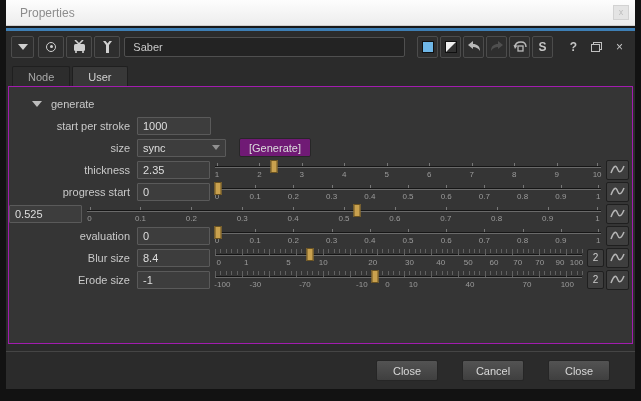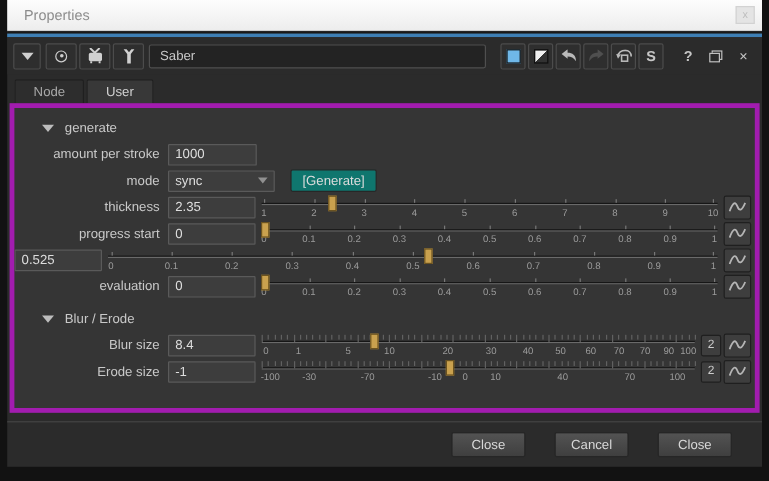--- a/index.html
+++ b/index.html
@@ -54,7 +54,7 @@
   .tab.inactive { background:#2d2d2d; color:#a8a8a8; }
 
   
-  .content { flex:1 1 auto; background:#353535; border:4px solid #a21caf; margin:0 2px;
+  .content { flex:1 1 auto; background:#353535; border:1px solid #a21caf; margin:0 2px;
              padding:5px 3px 4px 0; overflow:hidden; }
   .section-header { display:flex; align-items:center; height:18px; padding-left:23px; gap:9px;
                     color:#c9c9c9; font-size:11px; margin:3px 0 2px; }

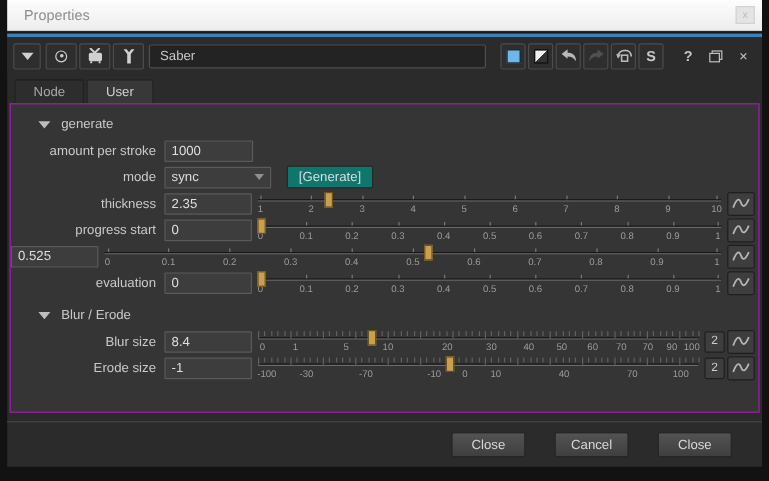--- a/index.html
+++ b/index.html
@@ -182,7 +182,7 @@
     </div>
 
     <div class="row">
-      <span class="row-label">amount per stroke</span>
+      <span class="row-label">start per stroke</span>
       <input class="tfield w74" value="1000" style="">
     </div>
 

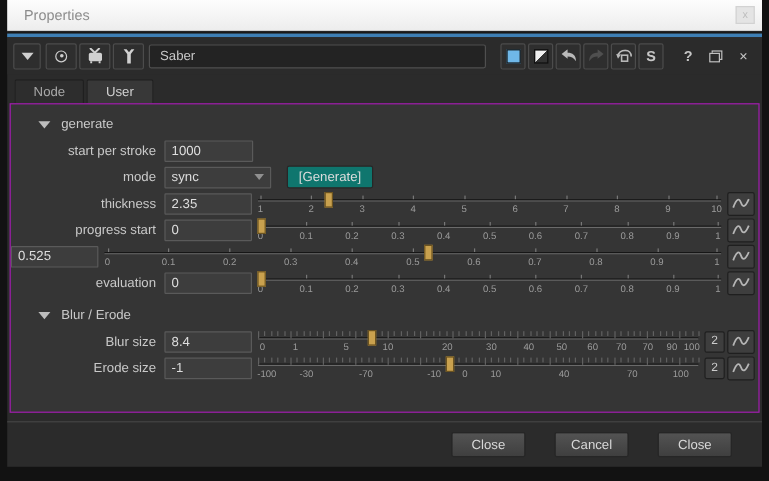--- a/index.html
+++ b/index.html
@@ -187,7 +187,7 @@
     </div>
 
     <div class="row">
-      <span class="row-label">mode</span>
+      <span class="row-label">size</span>
       <div class="dropdown">
         <span>sync</span>
         <span class="dd-arrow"></span>

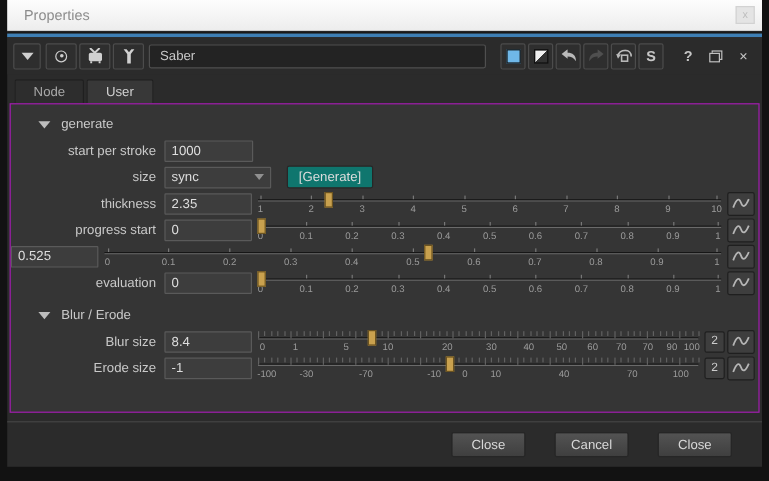--- a/index.html
+++ b/index.html
@@ -70,7 +70,7 @@
               display:flex; align-items:center; color:#dedede; font-size:11px; padding:0 5px; flex:0 0 auto; }
   .dropdown .dd-arrow { margin-left:auto; width:0; height:0; border-left:4px solid transparent;
               border-right:4px solid transparent; border-top:5px solid #909090; }
-  .gen-btn { margin-left:13px; height:19px; padding:0 9px; background:#0f766e; border:1px solid #272727;
+  .gen-btn { margin-left:13px; height:19px; padding:0 9px; background:#701a75; border:1px solid #272727;
              border-radius:2px; color:#dcdcdc; font-size:11px; display:flex; align-items:center; }
 
   

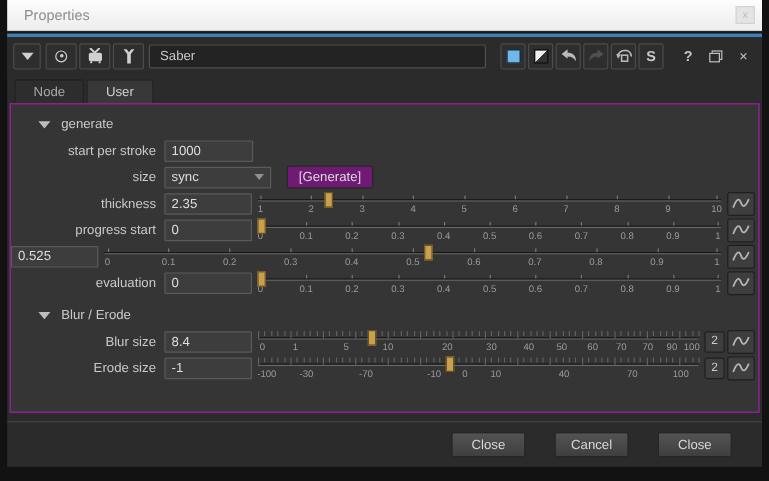--- a/index.html
+++ b/index.html
@@ -336,10 +336,6 @@
       </div>
     </div>
 
-    <div class="section-header" style="margin-top:8px">
-      <span class="tri"></span>
-      <span>Blur / Erode</span>
-    </div>
 
     <div class="row">
       <span class="row-label">Blur size</span>

